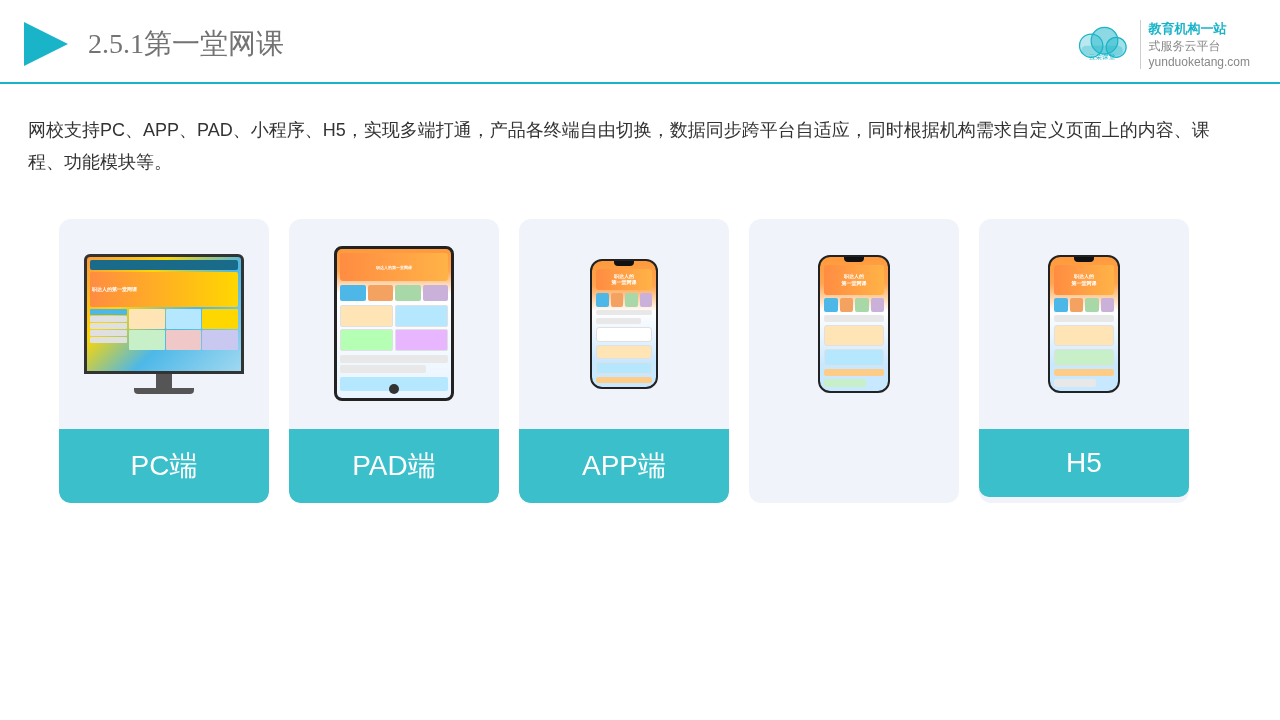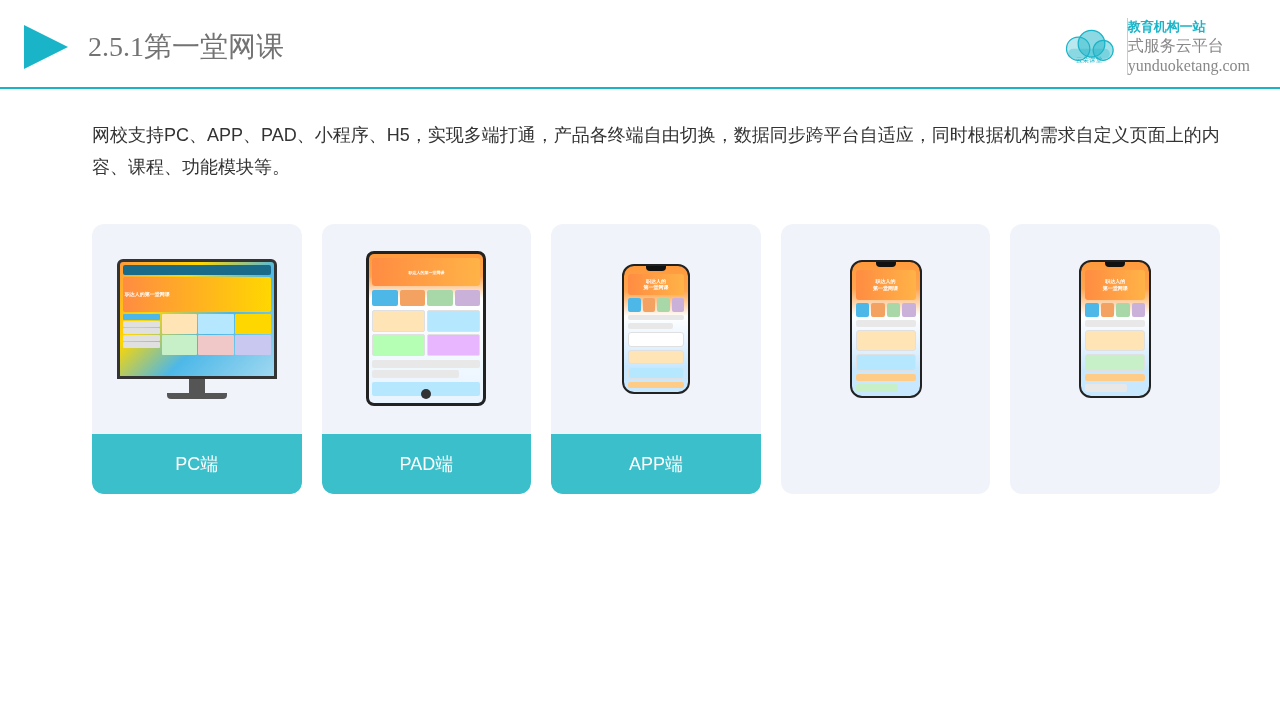--- a/index.html
+++ b/index.html
@@ -52,7 +52,7 @@
       display: flex;
       flex-direction: column;
       border-left: 1px solid #ccc;
-      padding-left: 0;
+      padding-left: 8px;
     }
     .logo-name {
       font-size: 13px;

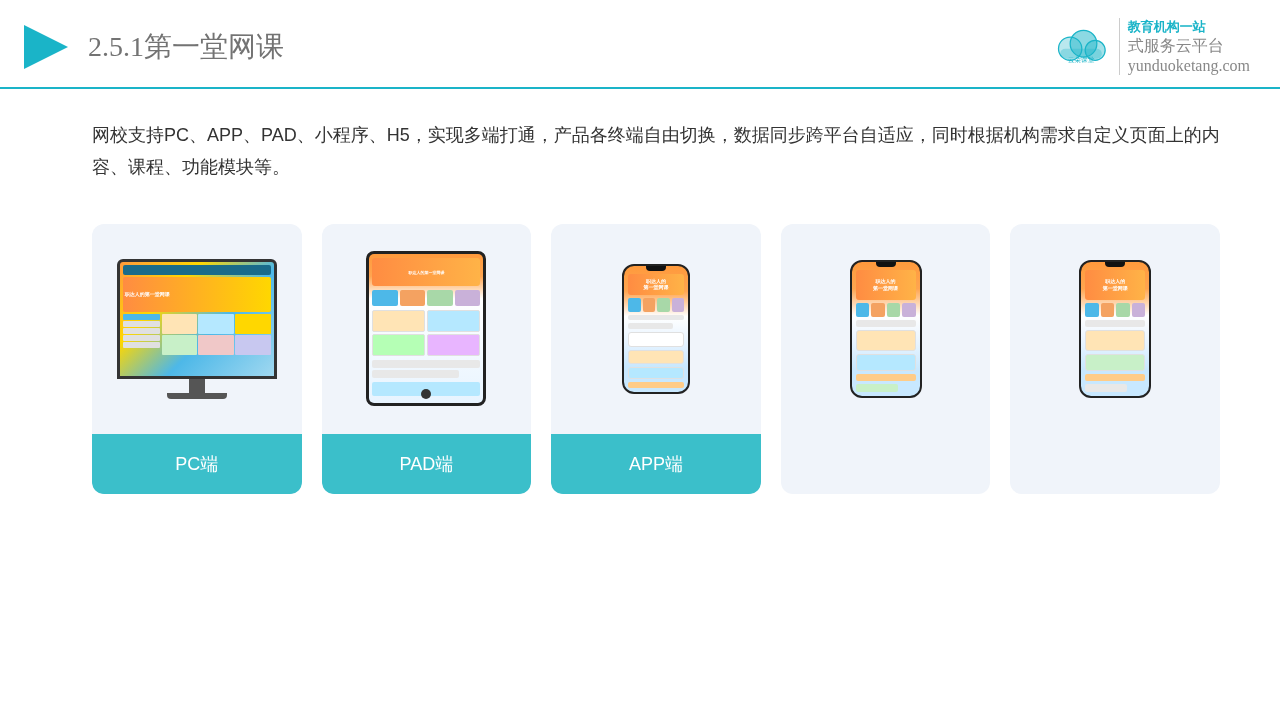--- a/index.html
+++ b/index.html
@@ -60,9 +60,8 @@
       font-weight: bold;
     }
     .logo-sub {
-      font-size: 16px;
+      font-size: 12px;
       color: #888;
-      font-family: Liberation Serif, serif;
     }
 
     

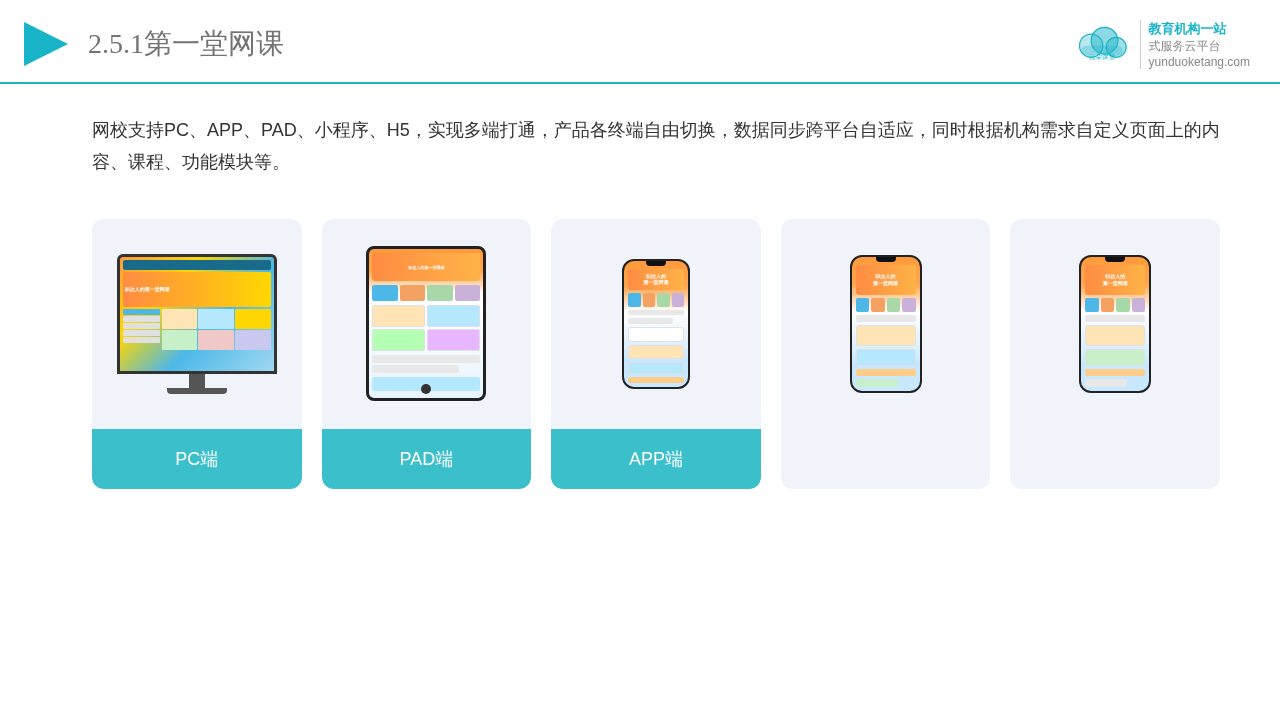--- a/index.html
+++ b/index.html
@@ -66,7 +66,7 @@
 
     
     .content {
-      padding: 30px 60px 20px 92px;
+      padding: 30px 60px 20px 28px;
     }
     .description {
       font-size: 18px;

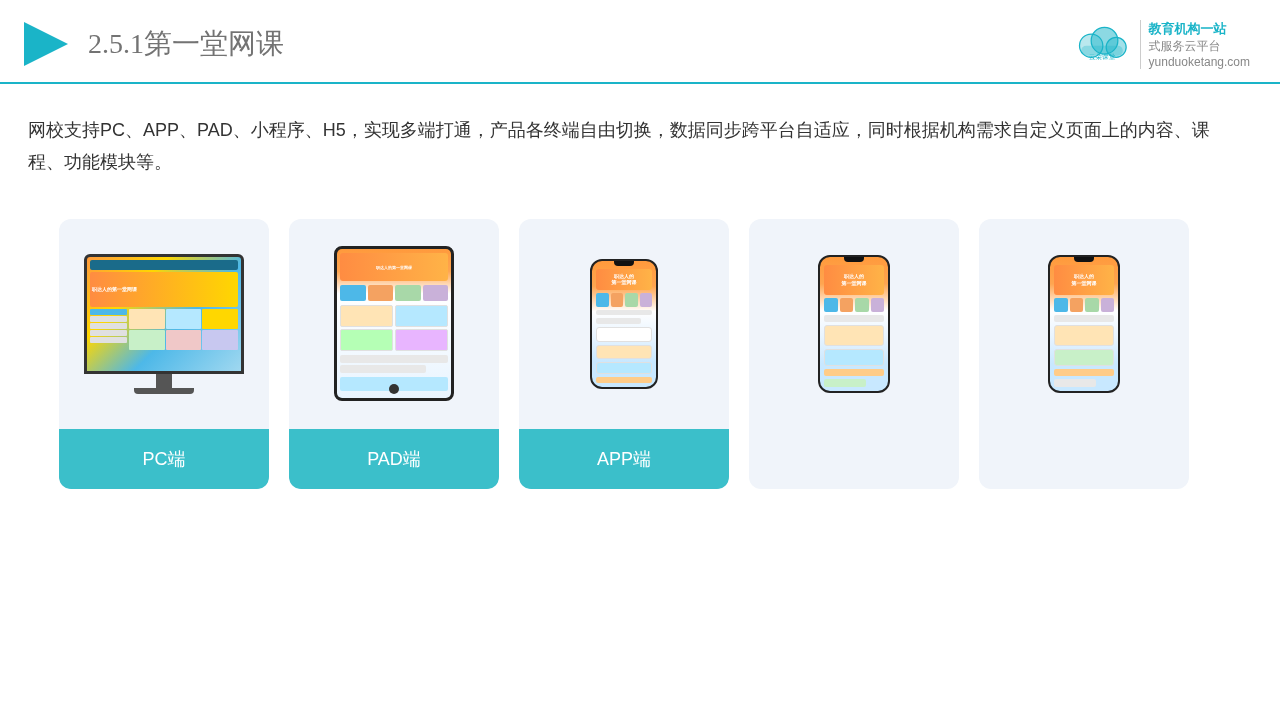--- a/index.html
+++ b/index.html
@@ -103,7 +103,7 @@
       background: #3bbfca;
       color: white;
       text-align: center;
-      font-size: 18px;
+      font-size: 28px;
       font-weight: 500;
       padding: 18px 0;
       border-radius: 0 0 10px 10px;

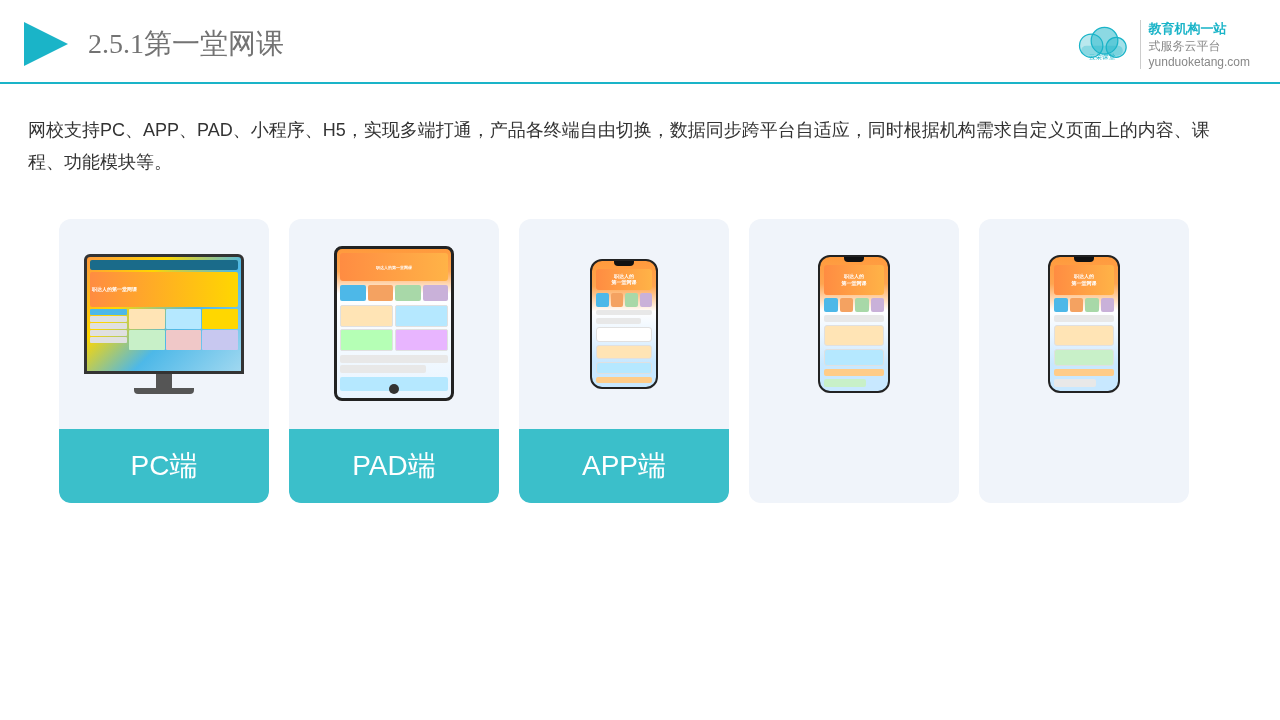--- a/index.html
+++ b/index.html
@@ -541,6 +541,7 @@
           </div>
         </div>
       </div>
+      <div class="card-label">H5</div>
     </div>
 
   </div>

